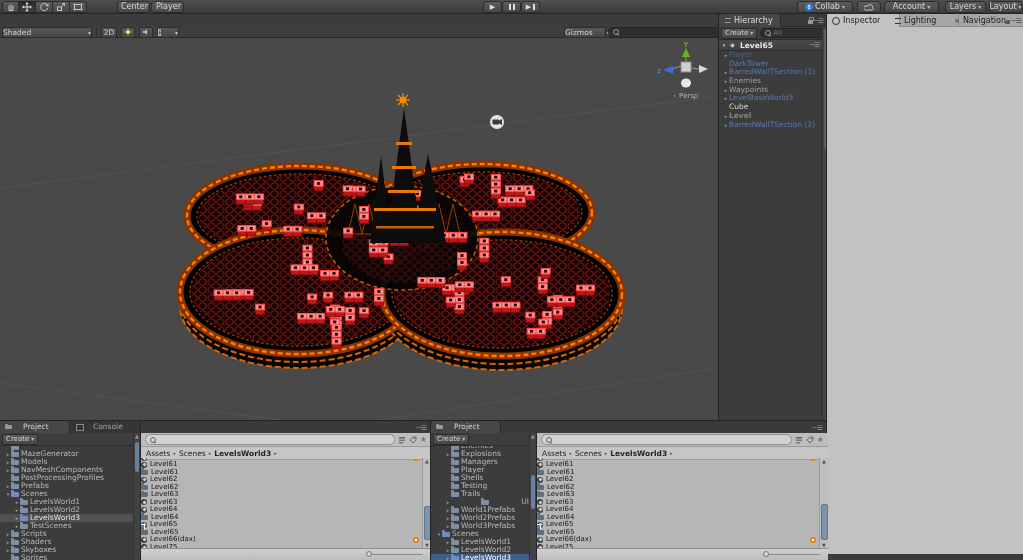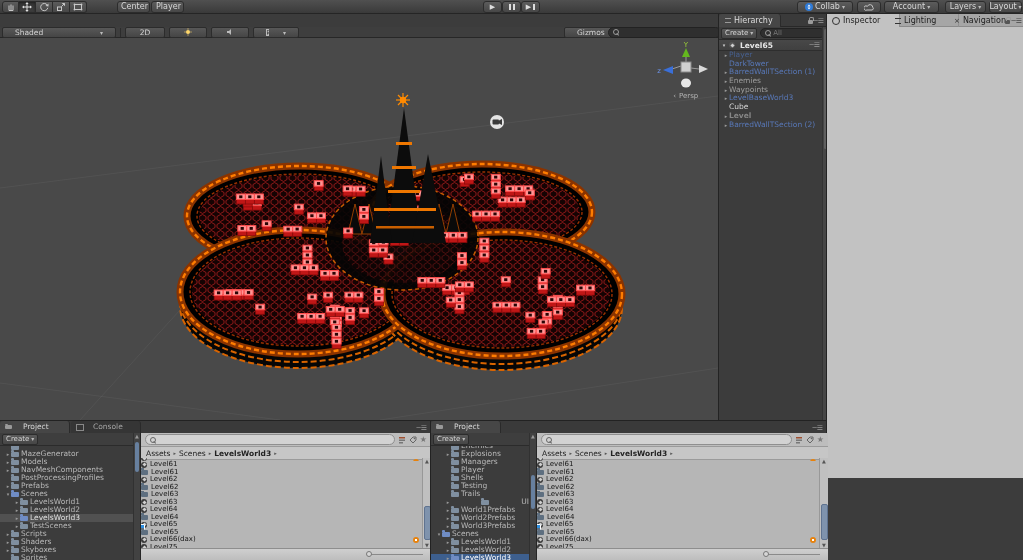--- a/index.html
+++ b/index.html
@@ -69,7 +69,7 @@
   .hscroll .thumb{position:absolute;left:1px;top:2px;width:3px;height:120px;background:#5f5f5f;border-radius:2px;}
 
   
-  .inspector{left:826px;top:14px;width:197px;height:464px;background:#c2c2c2;
+  .inspector{left:826px;top:14px;width:197px;height:540px;background:#c2c2c2;
        border-left:1px solid #232323;}
   .insp-tabbar{left:0;top:0;width:197px;height:13px;background:#a6a6a6;border-bottom:1px solid #8b8b8b;}
   .itab{position:absolute;top:0;height:13px;font-size:8px;line-height:13px;color:#222;

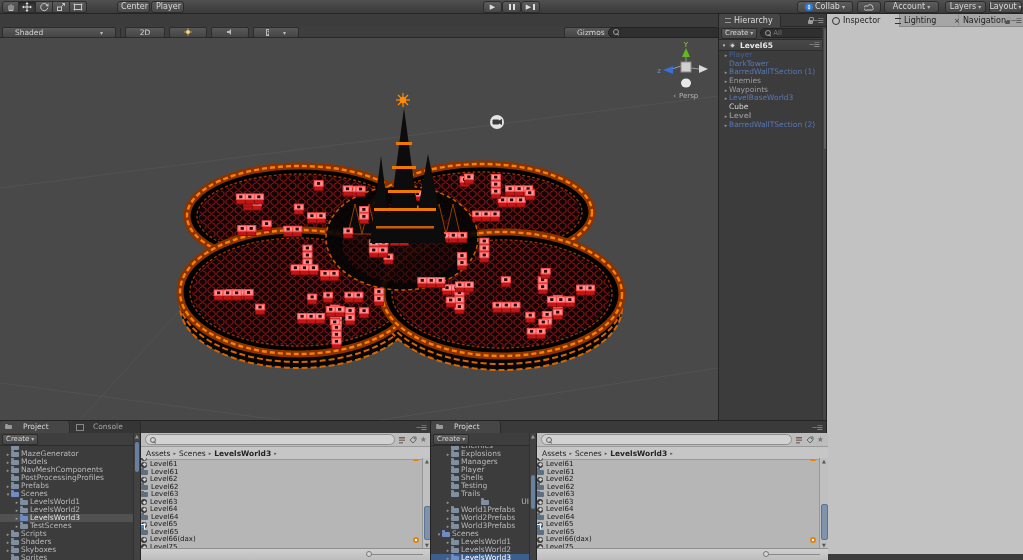--- a/index.html
+++ b/index.html
@@ -39,7 +39,7 @@
   .scenetabs{left:0;top:14px;width:718px;height:13px;}
   .scenetoolbar{left:0;top:27px;width:718px;height:11px;background:#3e3e3e;
        border-bottom:1px solid #272727;font-size:7.5px;display:flex;align-items:center;}
-  .drop{height:9px;margin:0 2px;padding:0 12px;background:linear-gradient(#585858,#454545);
+  .drop{height:9px;margin:0 2px;padding:0 0;background:linear-gradient(#585858,#454545);
        border:1px solid #2c2c2c;border-radius:2px;color:#d5d5d5;display:flex;
        align-items:center;gap:14px;line-height:9px;}
   .searchfield{height:9px;border-radius:6px;background:#2f2f2f;border:1px solid #222;

